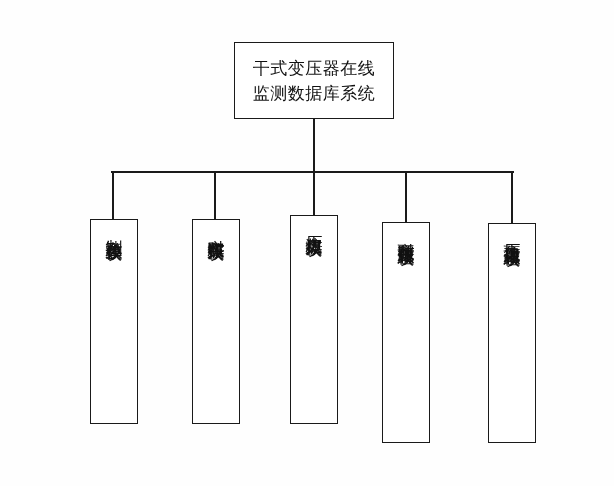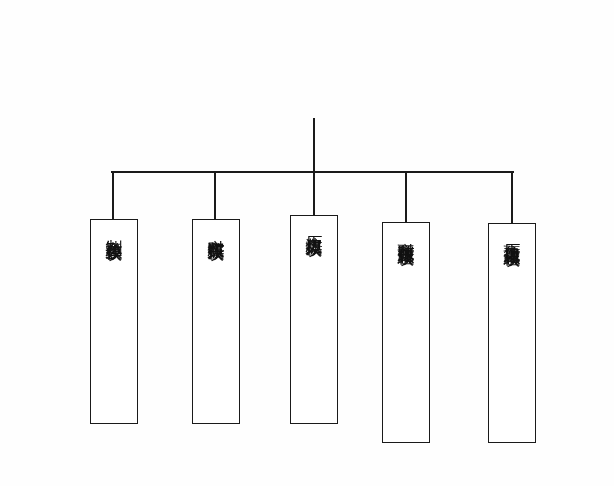--- a/index.html
+++ b/index.html
@@ -68,6 +68,10 @@
 
 <div id="canvas">
 
+  <div class="node root-node" style="left:234px; top:42px; width:160px; height:77px;">
+    <div class="root-label">干式变压器在线
+监测数据库系统</div>
+  </div>
 
   <div class="line v" style="left:313px; top:118px; height:55px;"></div>
 

